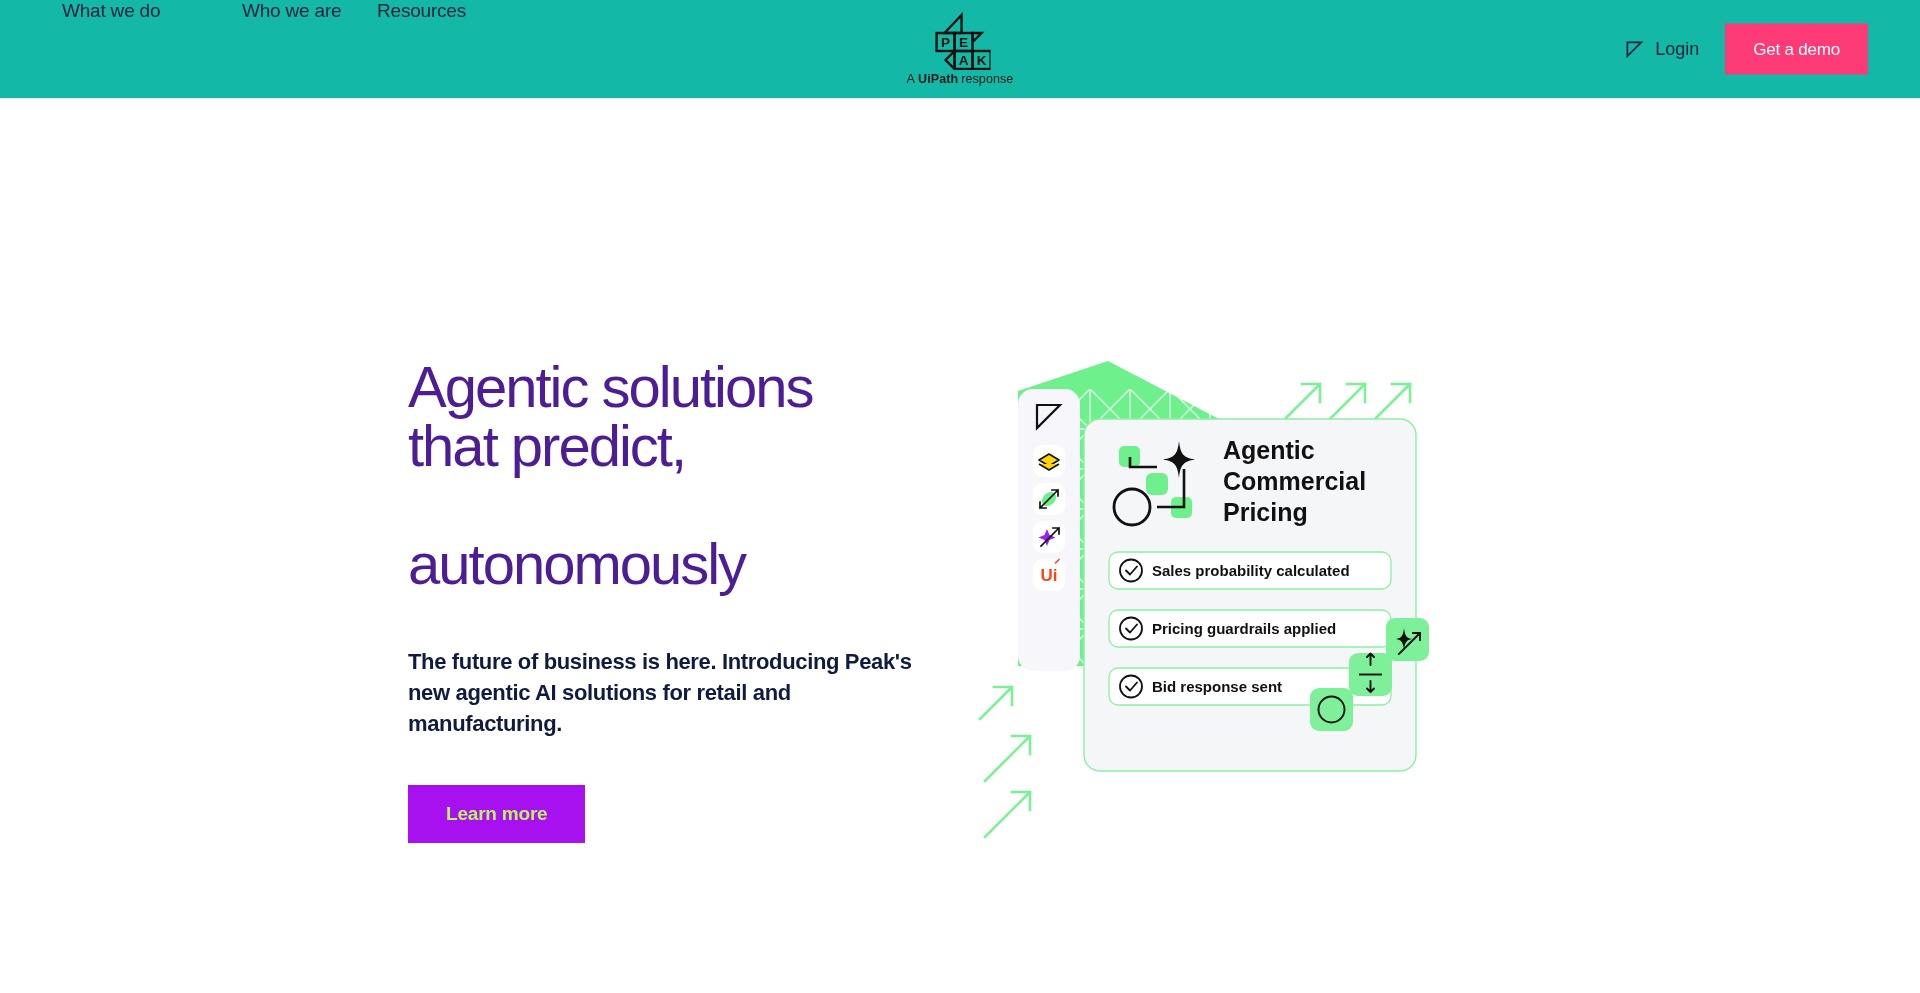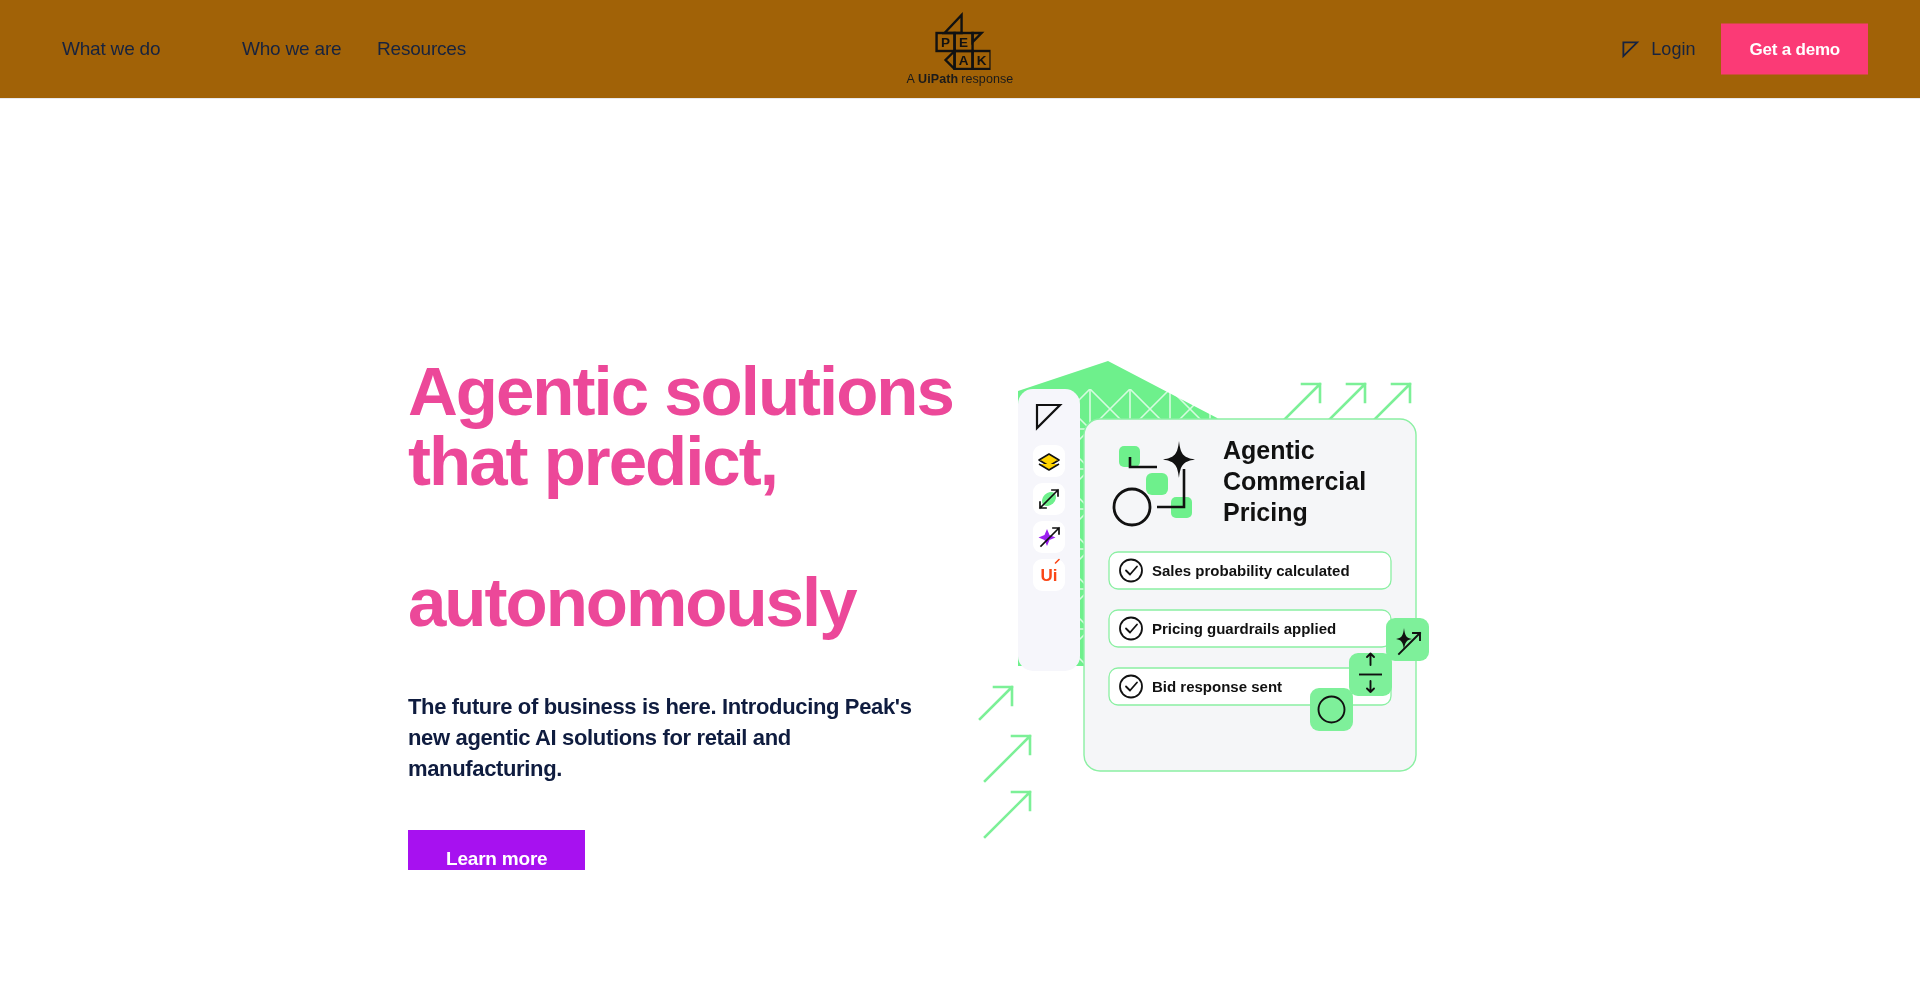--- a/index.html
+++ b/index.html
@@ -9,8 +9,8 @@
 
   
   .header{
-    position:relative;height:99px;width:100%;background:#a16207;
-    border-bottom:1px solid #e9eaee;display:flex;align-items:center;
+    position:relative;height:99px;width:100%;background:#14b8a6;
+    border-bottom:1px solid #e9eaee;display:flex;align-items:flex-start;
   }
   .nav-left{display:flex;align-items:center;gap:0;margin-left:62px;}
   .nav-link{

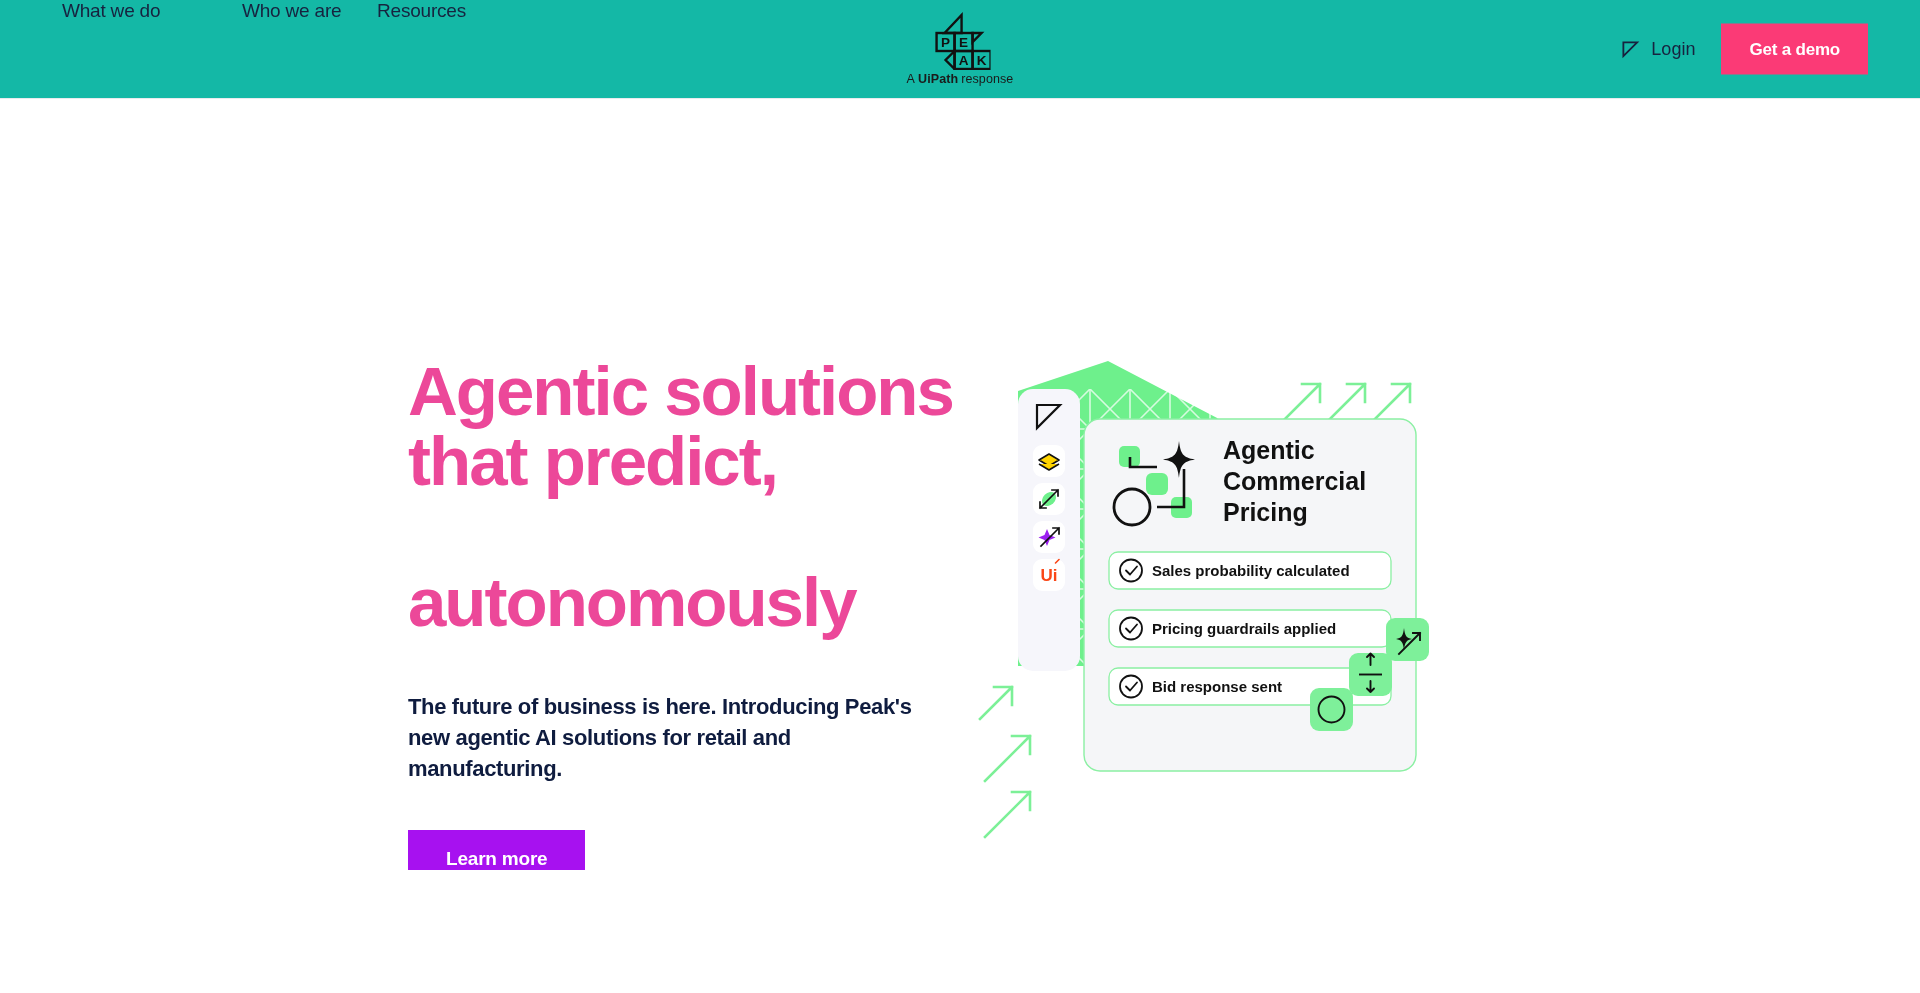--- a/index.html
+++ b/index.html
@@ -42,7 +42,7 @@
   .login-icon{width:19px;height:19px;display:block}
   .demo-btn{
     background:#fb3a76;color:#ffffff;border:none;
-    font-size:17px;font-weight:700;letter-spacing:-0.2px;
+    font-size:17px;font-weight:400;letter-spacing:-0.2px;
     padding:0 28px;height:51px;cursor:pointer;
     font-family:inherit;white-space:nowrap;
   }

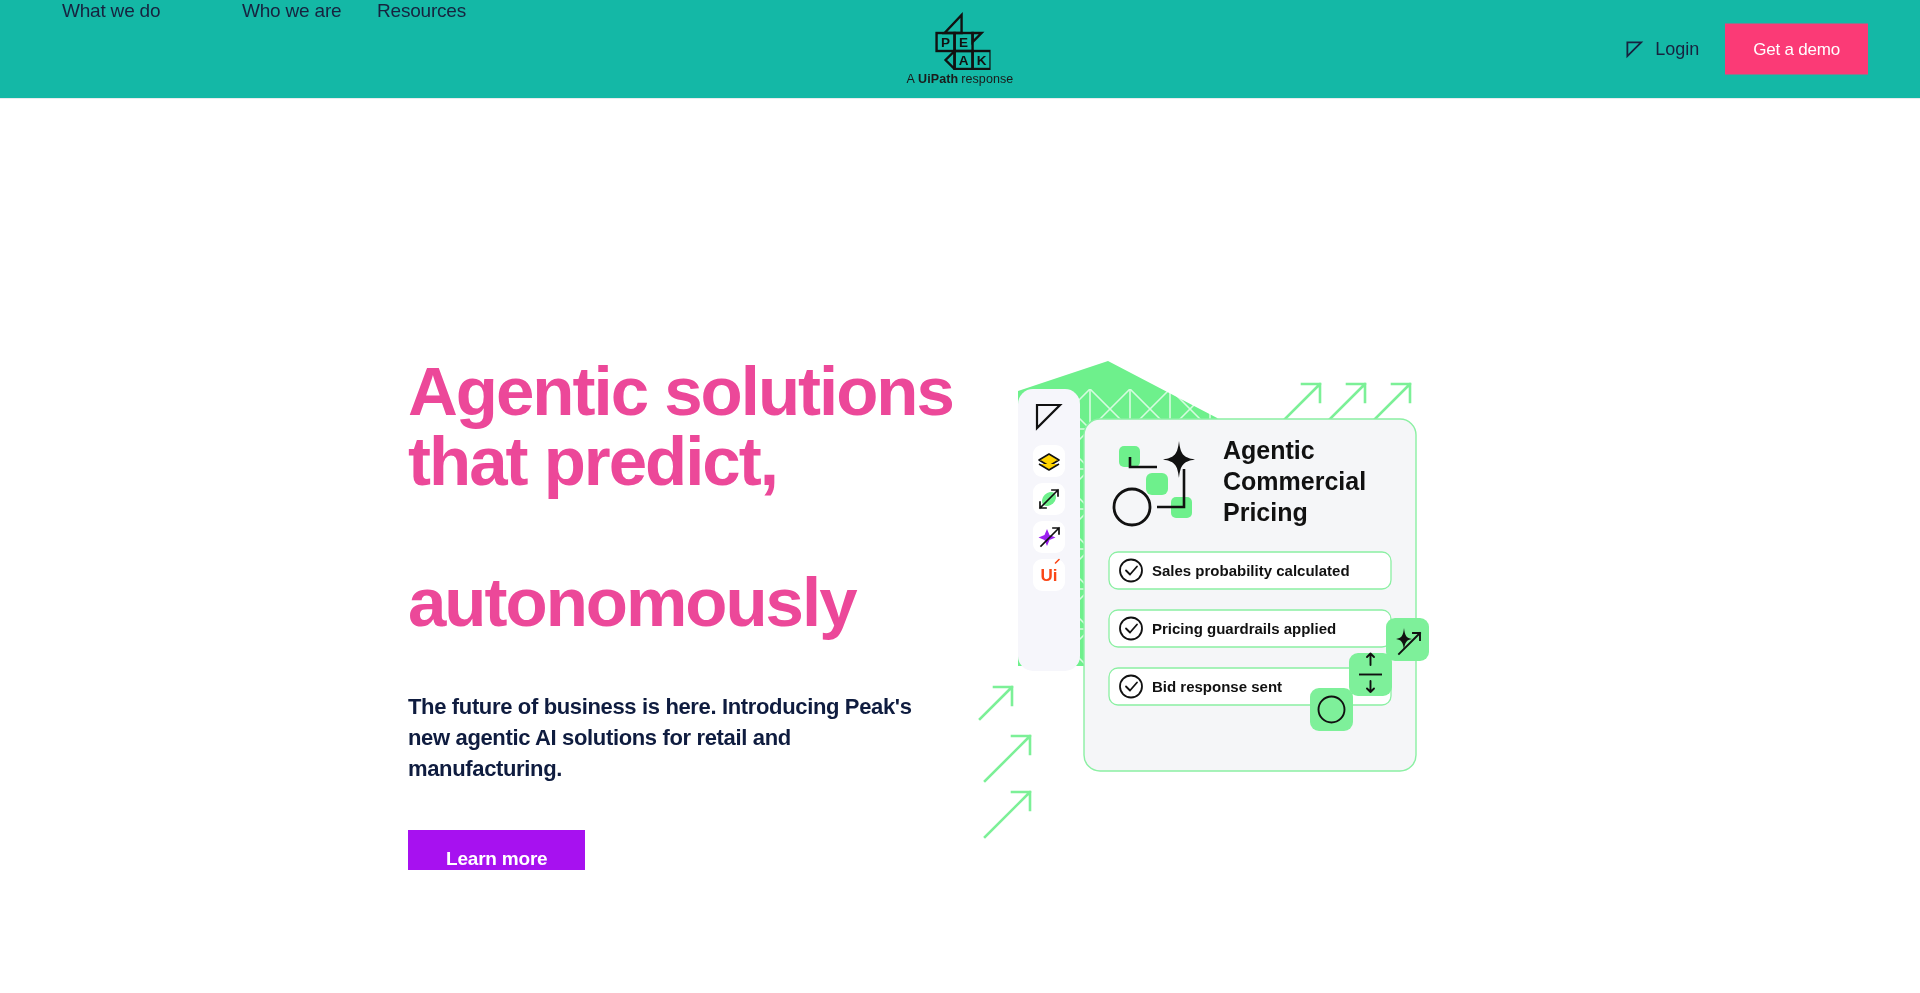--- a/index.html
+++ b/index.html
@@ -51,7 +51,7 @@
   .hero{position:relative;width:100%;height:894px;}
   .hero-copy{position:absolute;left:408px;top:258px;width:560px;}
   h1.headline{
-    font-size:69px;line-height:1.02;font-weight:700;color:#ec4899;
+    font-size:58px;line-height:1.02;font-weight:400;color:#4c1d95;
     letter-spacing:-2px;margin:0 0 52px 0;
   }
   p.subhead{

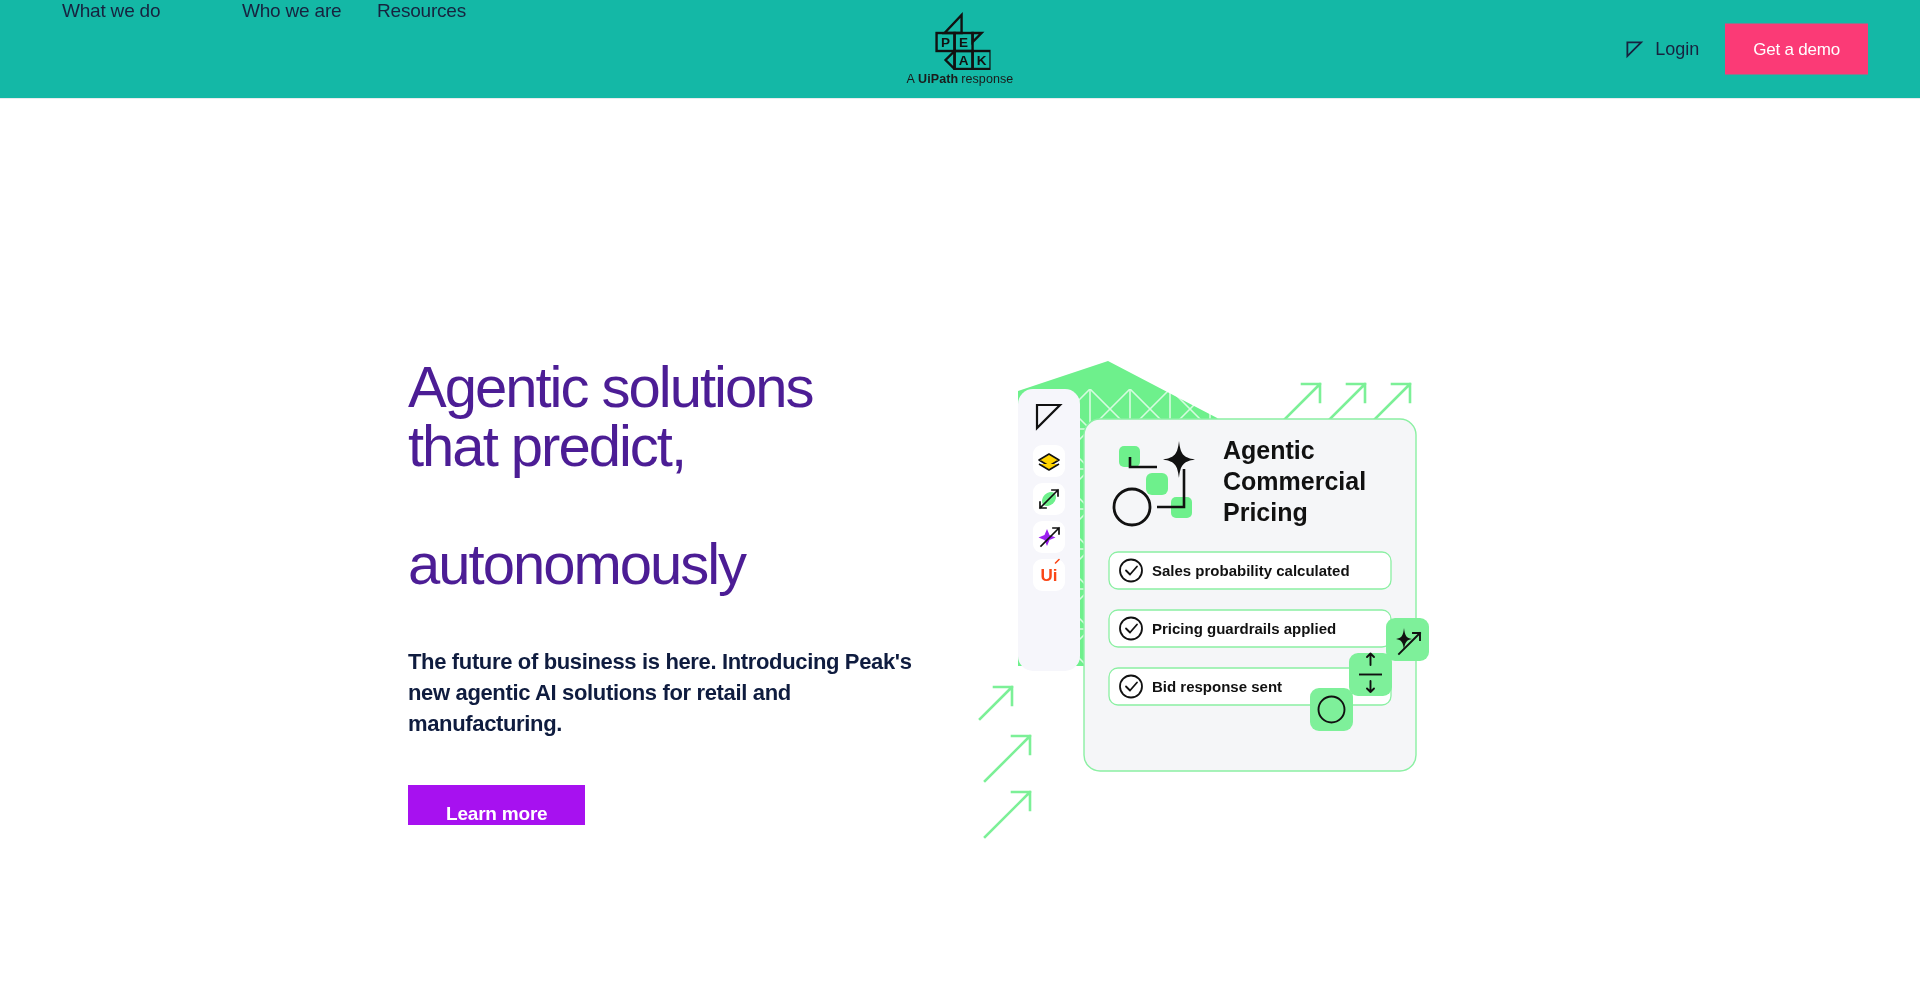--- a/index.html
+++ b/index.html
@@ -59,9 +59,9 @@
     letter-spacing:-0.35px;margin:0 0 46px 0;max-width:540px;
   }
   .learn-btn{
-    display:inline-block;background:#a711f0;color:#ffffff;border:none;
+    display:inline-block;background:#a711f0;color:#bef264;border:none;
     font-size:19px;font-weight:700;letter-spacing:-0.2px;
-    padding:0 38px;height:40px;line-height:58px;cursor:pointer;
+    padding:0 38px;height:58px;line-height:58px;cursor:pointer;
     font-family:inherit;
   }
 

